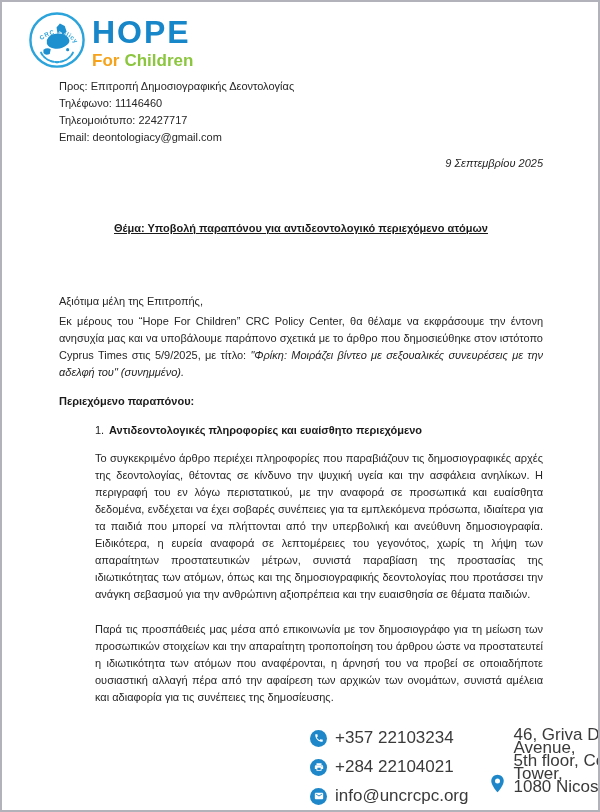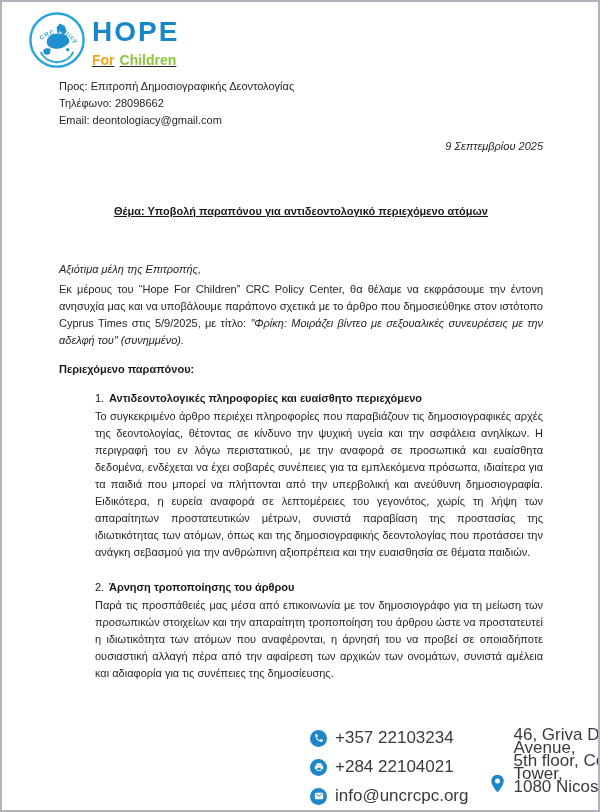--- a/index.html
+++ b/index.html
@@ -17,7 +17,7 @@
   
   .logo{position:absolute;top:9px;left:26px;display:flex;align-items:center;gap:6px;}
   .logo-wordmark{display:flex;flex-direction:column;justify-content:center;margin-top:2px;}
-  .logo-hope{font-size:28px;font-weight:800;letter-spacing:2px;color:#1787c9;line-height:26px;}
+  .logo-hope{font-size:32px;font-weight:800;letter-spacing:2px;color:#1787c9;line-height:26px;}
   .logo-sub{font-size:14px;font-weight:700;line-height:15px;margin-top:8px;text-decoration:underline;}
   .logo-for{color:#f6a31b;}
   .logo-children{color:#8cc63f;margin-left:5px;}

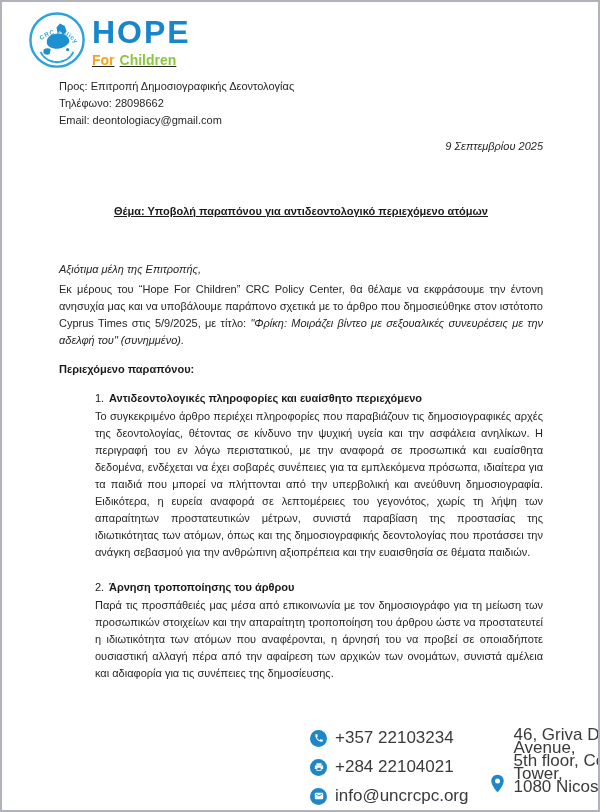--- a/index.html
+++ b/index.html
@@ -18,7 +18,7 @@
   .logo{position:absolute;top:9px;left:26px;display:flex;align-items:center;gap:6px;}
   .logo-wordmark{display:flex;flex-direction:column;justify-content:center;margin-top:2px;}
   .logo-hope{font-size:32px;font-weight:800;letter-spacing:2px;color:#1787c9;line-height:26px;}
-  .logo-sub{font-size:14px;font-weight:700;line-height:15px;margin-top:8px;text-decoration:underline;}
+  .logo-sub{font-size:17px;font-weight:700;line-height:15px;margin-top:8px;}
   .logo-for{color:#f6a31b;}
   .logo-children{color:#8cc63f;margin-left:5px;}
   

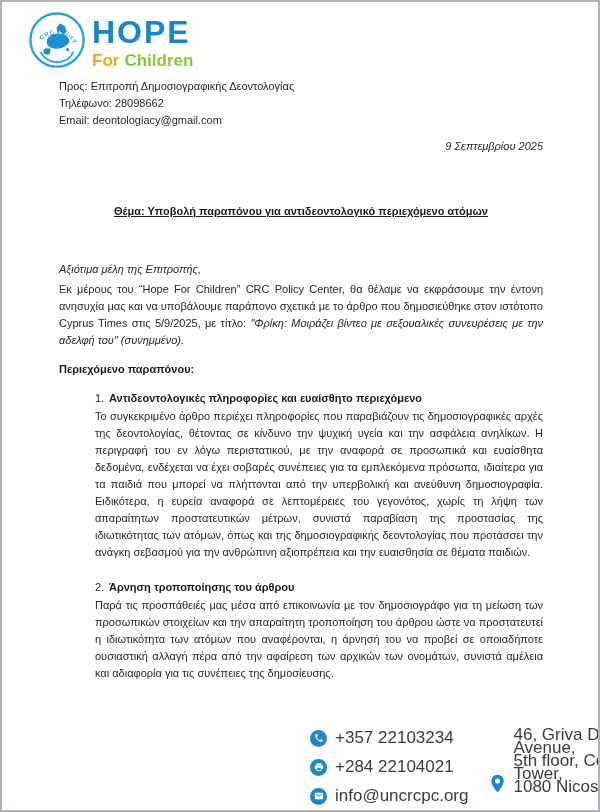--- a/index.html
+++ b/index.html
@@ -85,7 +85,7 @@
 
     <div class="recipient">
       <div>Προς: Επιτροπή Δημοσιογραφικής Δεοντολογίας</div>
-      <div>Τηλέφωνο: 28098662</div>
+      <div>Τηλέφωνο: 11146460</div>
       <div>Email: deontologiacy@gmail.com</div>
     </div>
 

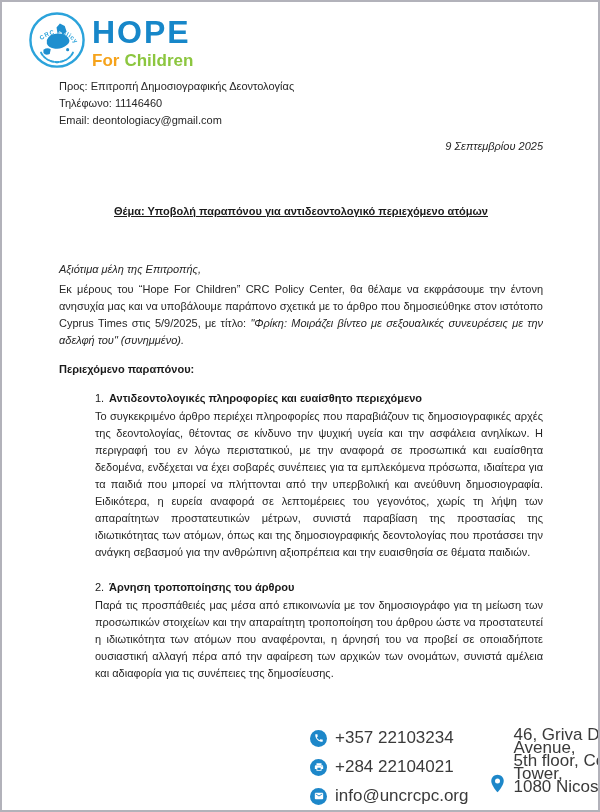--- a/index.html
+++ b/index.html
@@ -86,6 +86,7 @@
     <div class="recipient">
       <div>Προς: Επιτροπή Δημοσιογραφικής Δεοντολογίας</div>
       <div>Τηλέφωνο: 11146460</div>
+      <div>Τηλεομοιότυπο: 22427717</div>
       <div>Email: deontologiacy@gmail.com</div>
     </div>
 

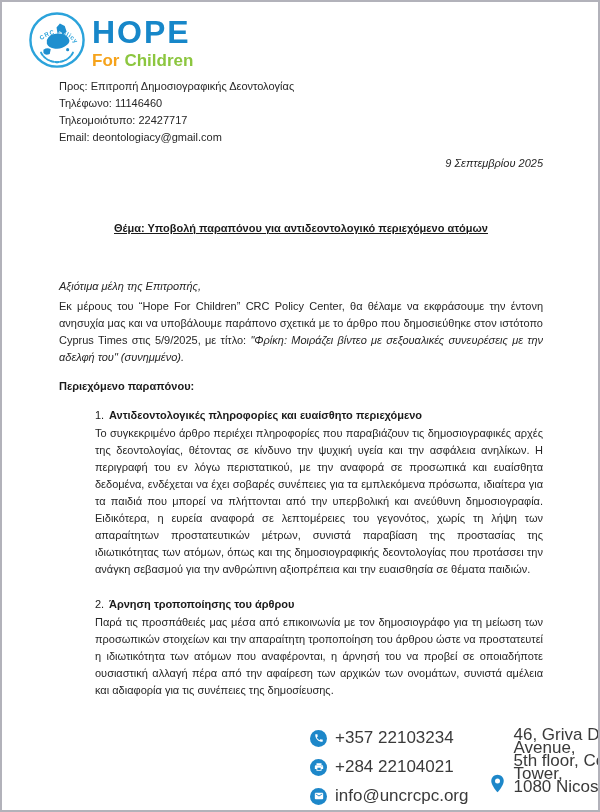--- a/index.html
+++ b/index.html
@@ -26,7 +26,7 @@
   .recipient div{line-height:17px;}
   .date-line{text-align:right;margin-top:9px;font-style:italic;}
   .subject-line{margin-top:48px;text-align:center;font-weight:700;text-decoration:underline;color:#1a1a1a;}
-  .greeting{margin-top:41px;font-style:italic;}
+  .greeting{margin-top:56px;}
   .intro{margin-top:3px;text-align:justify;}
   .intro em{font-style:italic;}
   .section-label{margin-top:12px;font-weight:700;color:#1a1a1a;}

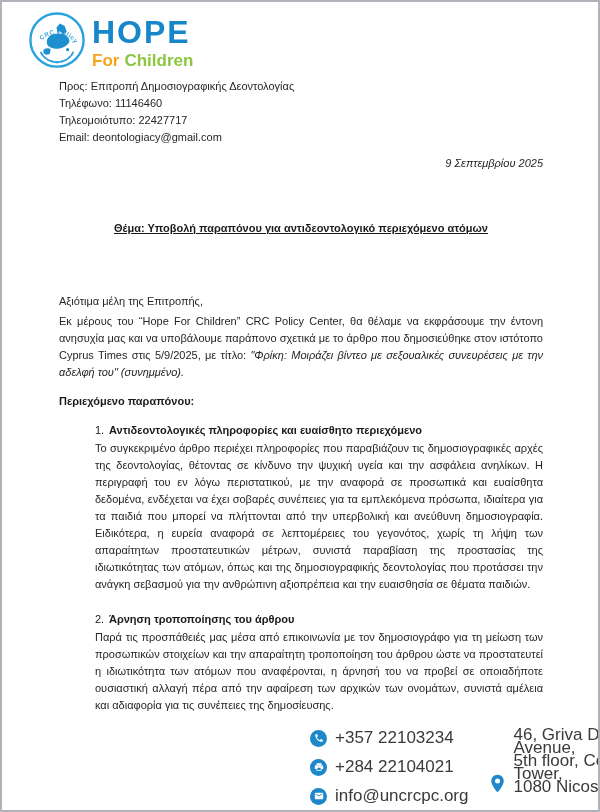--- a/index.html
+++ b/index.html
@@ -34,7 +34,7 @@
   .complaint{margin-bottom:18px;}
   .complaint-heading{font-weight:700;color:#1a1a1a;}
   .complaint-heading .num{display:inline-block;width:14px;font-weight:400;}
-  .complaint-body{margin-top:1px;text-align:justify;}
+  .complaint-body{margin-top:11px;text-align:justify;}
   
   .footer{position:absolute;top:726px;left:308px;display:flex;gap:20px;font-size:17px;color:#3a3a3a;}
   .f-row{display:flex;align-items:center;gap:8px;margin-bottom:9px;}

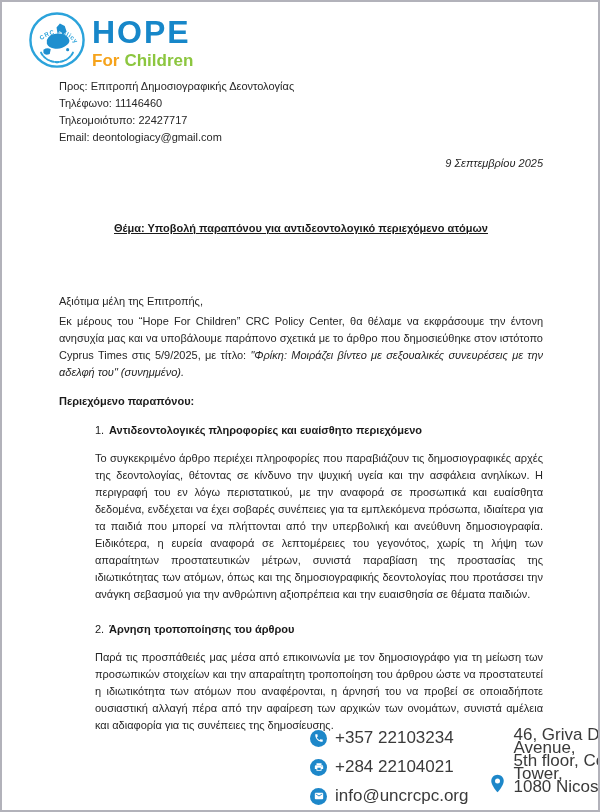--- a/index.html
+++ b/index.html
@@ -110,9 +110,6 @@
       </div>
 
       <div class="complaint">
-        <div class="complaint-heading">
-          <span class="num">2.</span><span>Άρνηση τροποποίησης του άρθρου</span>
-        </div>
         <div class="complaint-body">Παρά τις προσπάθειές μας μέσα από επικοινωνία με τον δημοσιογράφο για τη μείωση των προσωπικών στοιχείων και την απαραίτητη τροποποίηση του άρθρου ώστε να προστατευτεί η ιδιωτικότητα των ατόμων που αναφέρονται, η άρνησή του να προβεί σε οποιαδήποτε ουσιαστική αλλαγή πέρα από την αφαίρεση των αρχικών των ονομάτων, συνιστά αμέλεια και αδιαφορία για τις συνέπειες της δημοσίευσης.</div>
       </div>
 

